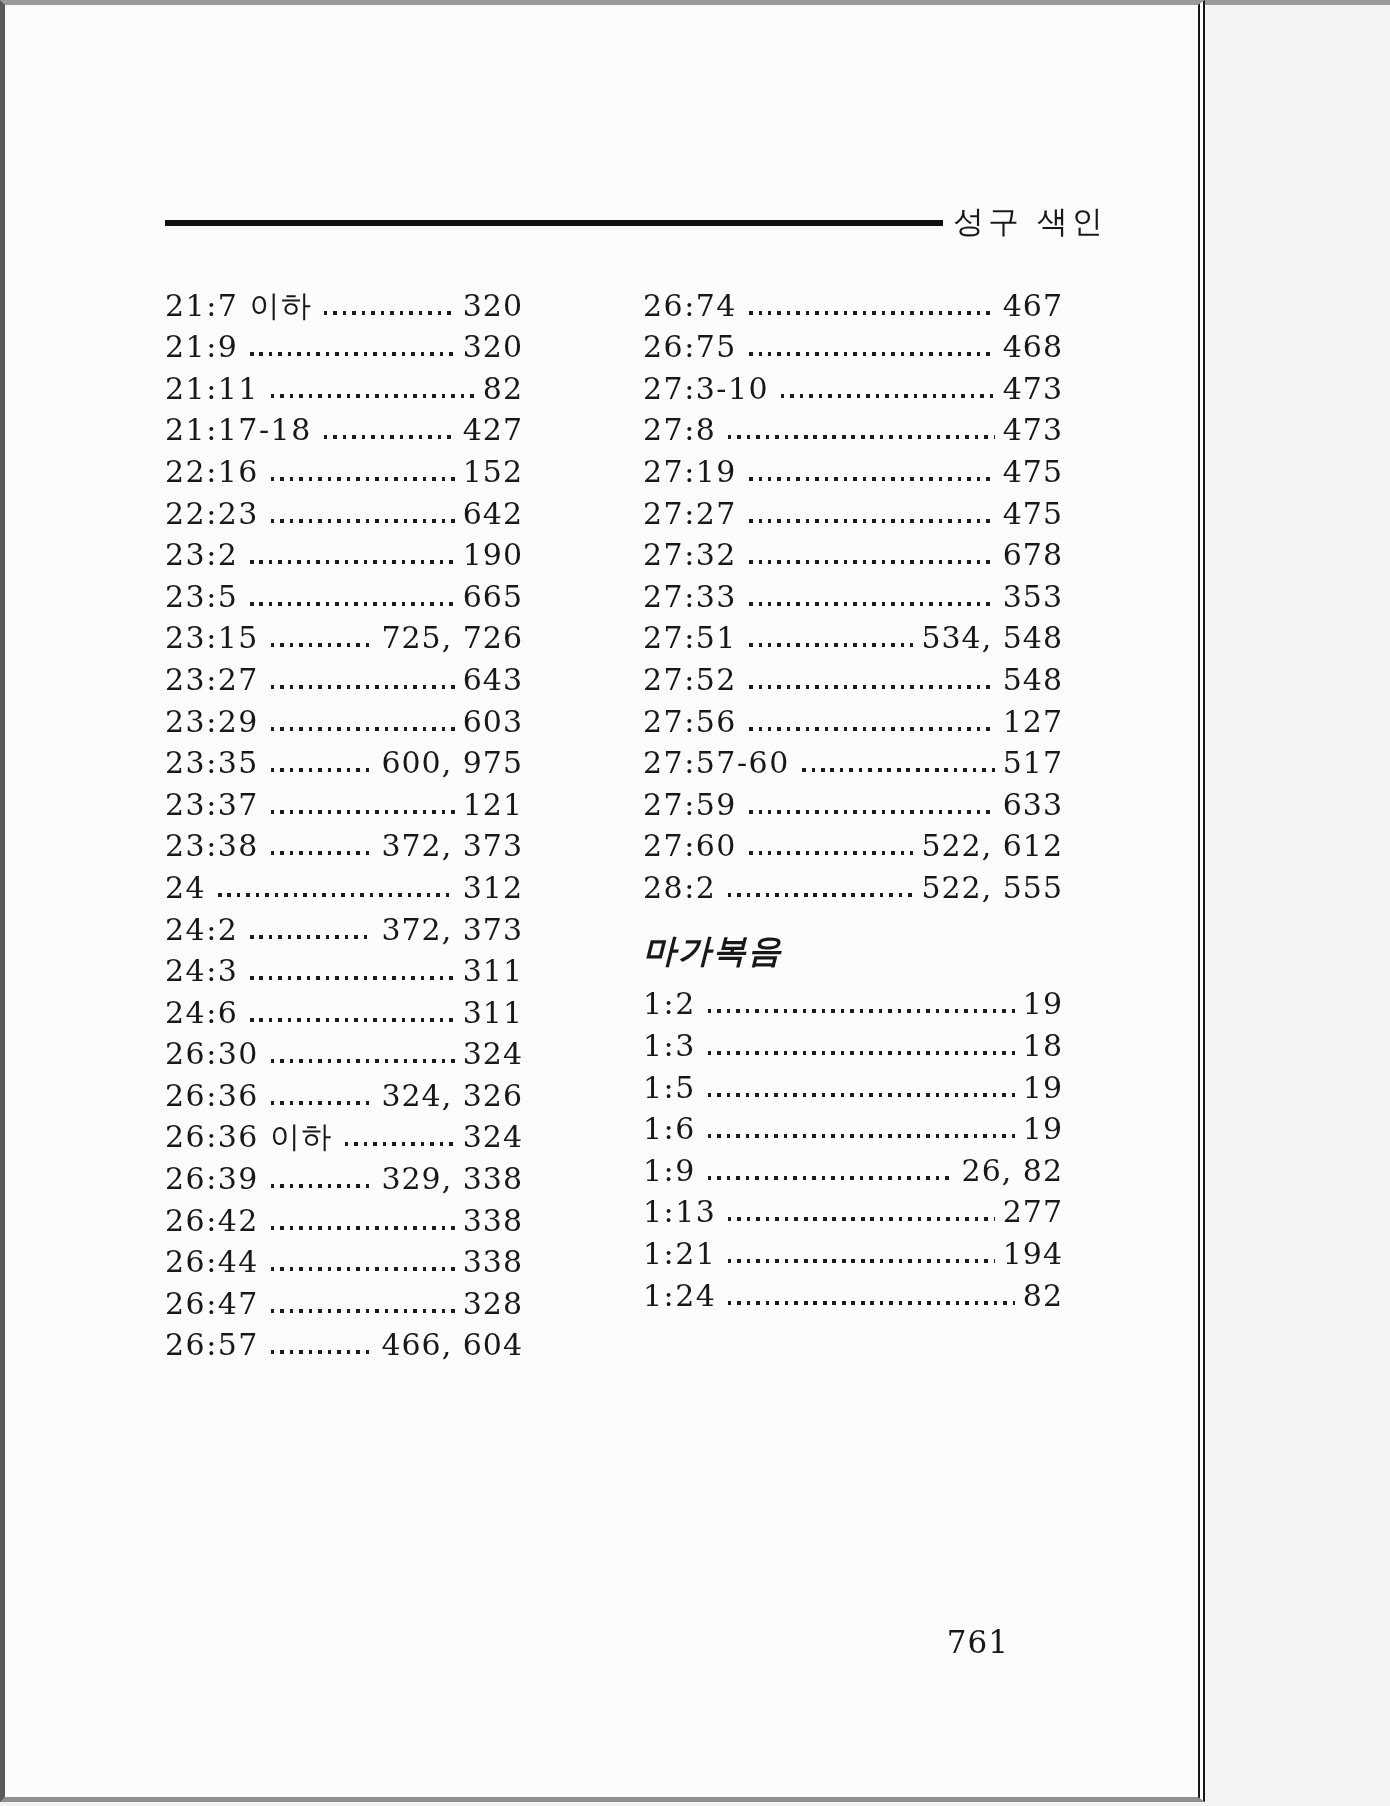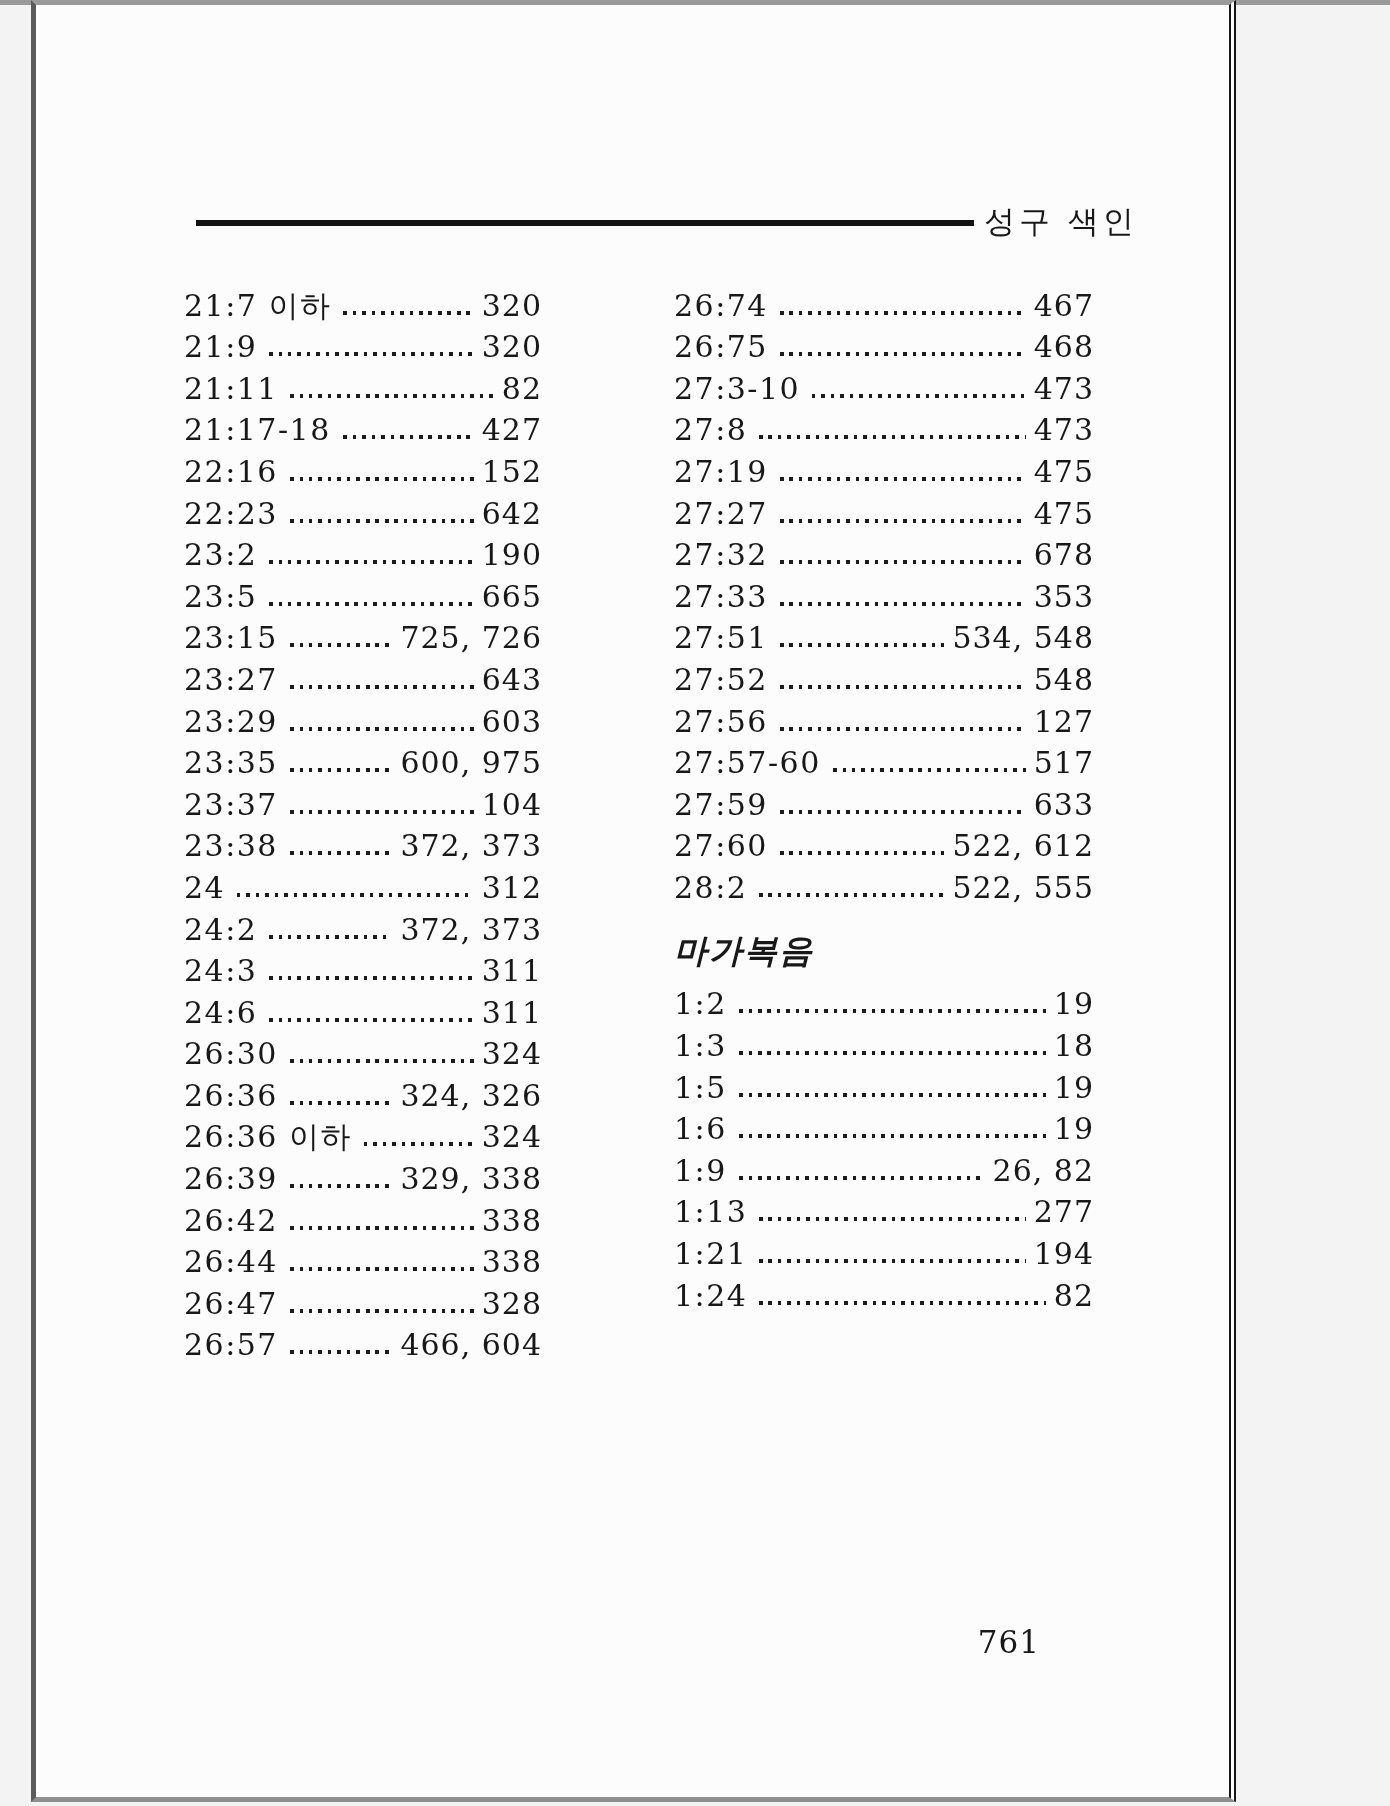--- a/index.html
+++ b/index.html
@@ -24,7 +24,6 @@
     border-left: 5px solid #5a5a5a;
     border-right: 7px double #161616;
     border-bottom: 5px solid #8f8f8f;
-    margin-left: 31px;
   }
   .header-rule {
     position: absolute; left: 160px; top: 215px;

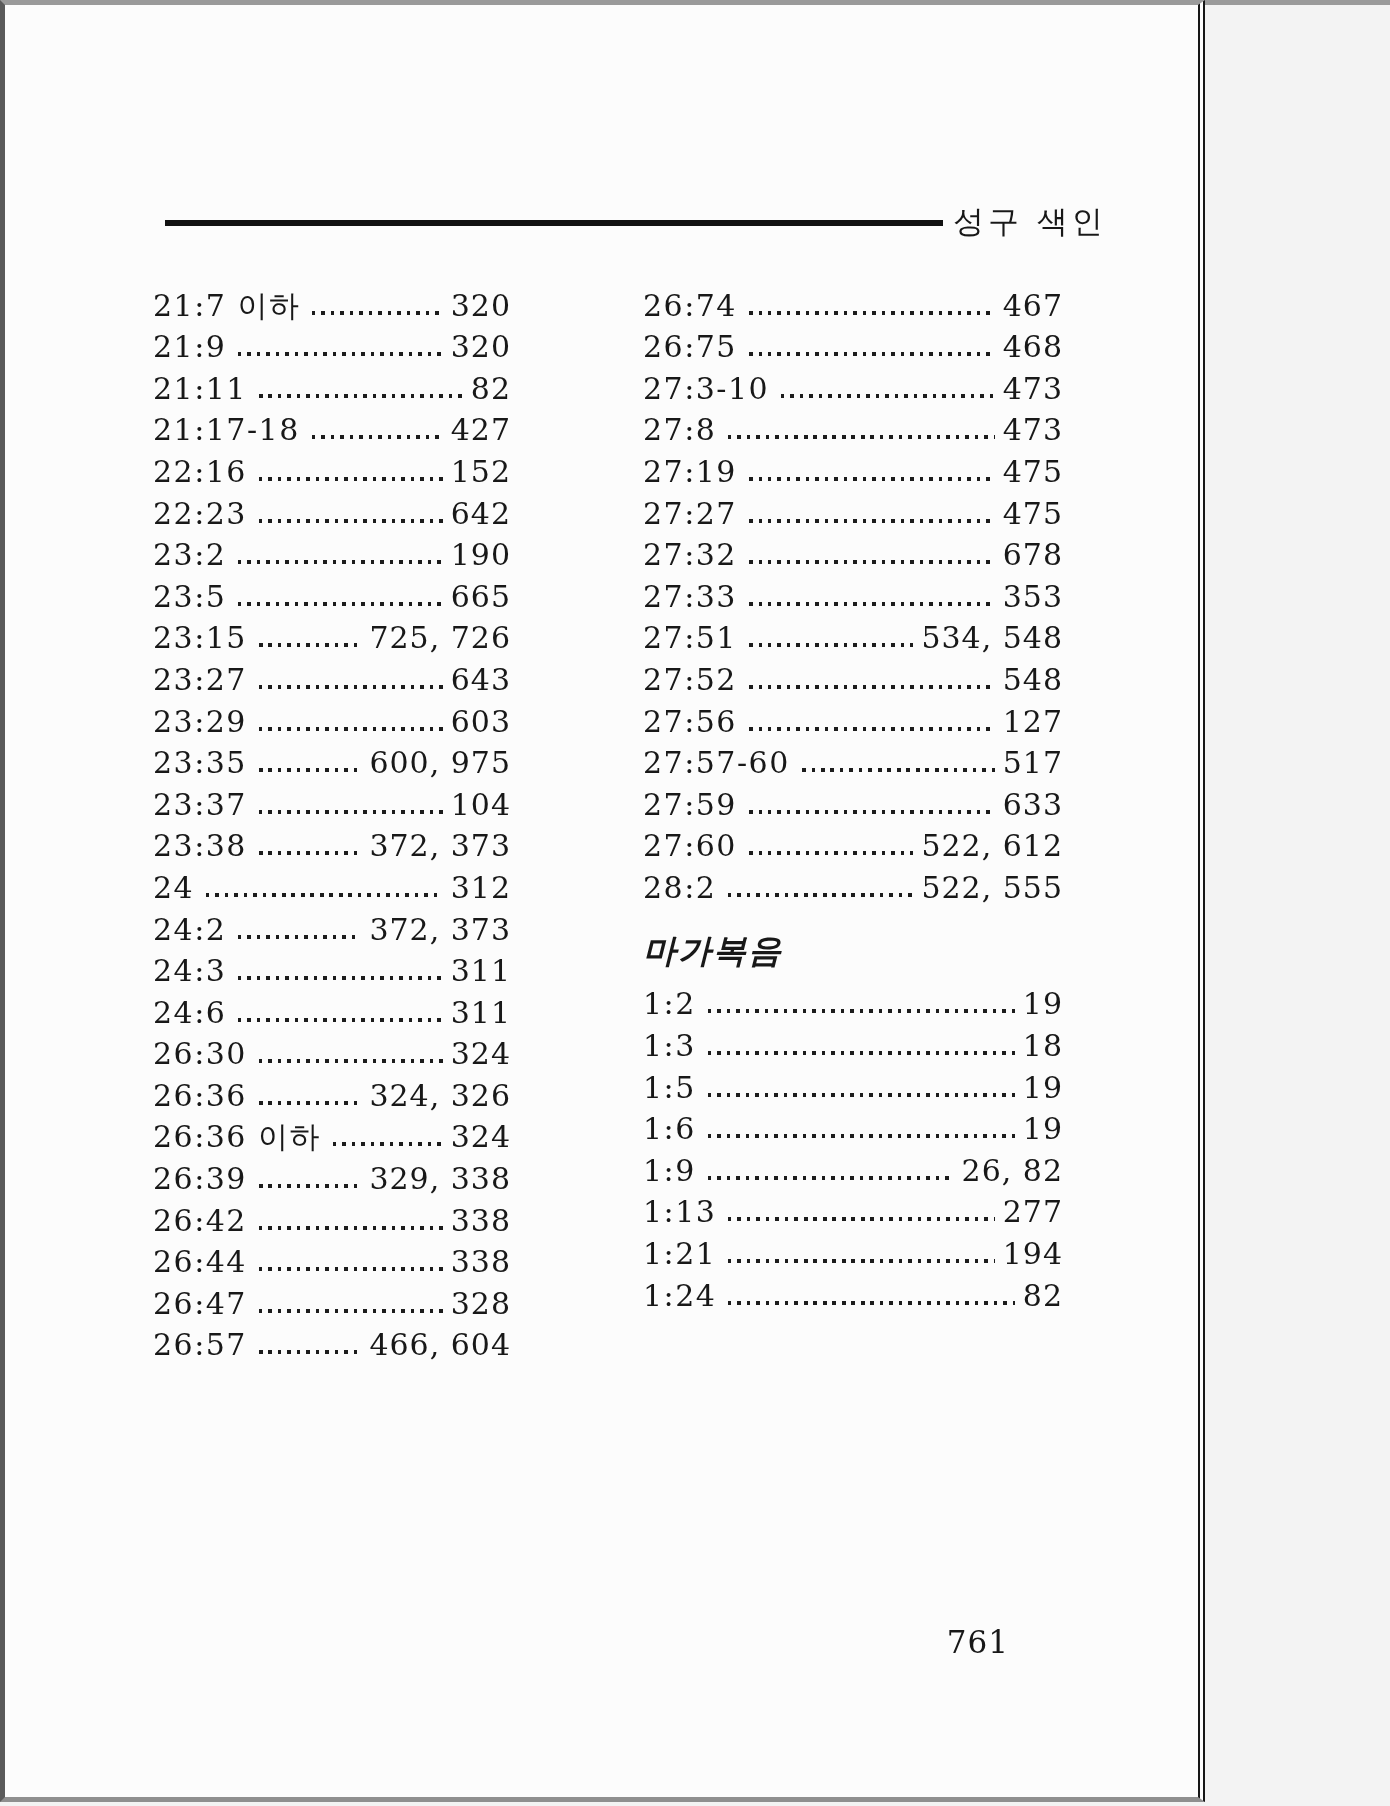--- a/index.html
+++ b/index.html
@@ -39,7 +39,7 @@
   .col {
     position: absolute; top: 274px;
   }
-  .col-left  { left: 148px; width: 358px; }
+  .col-left  { left: 160px; width: 358px; }
   .col-right { left: 638px; width: 420px; }
   .row {
     display: flex;

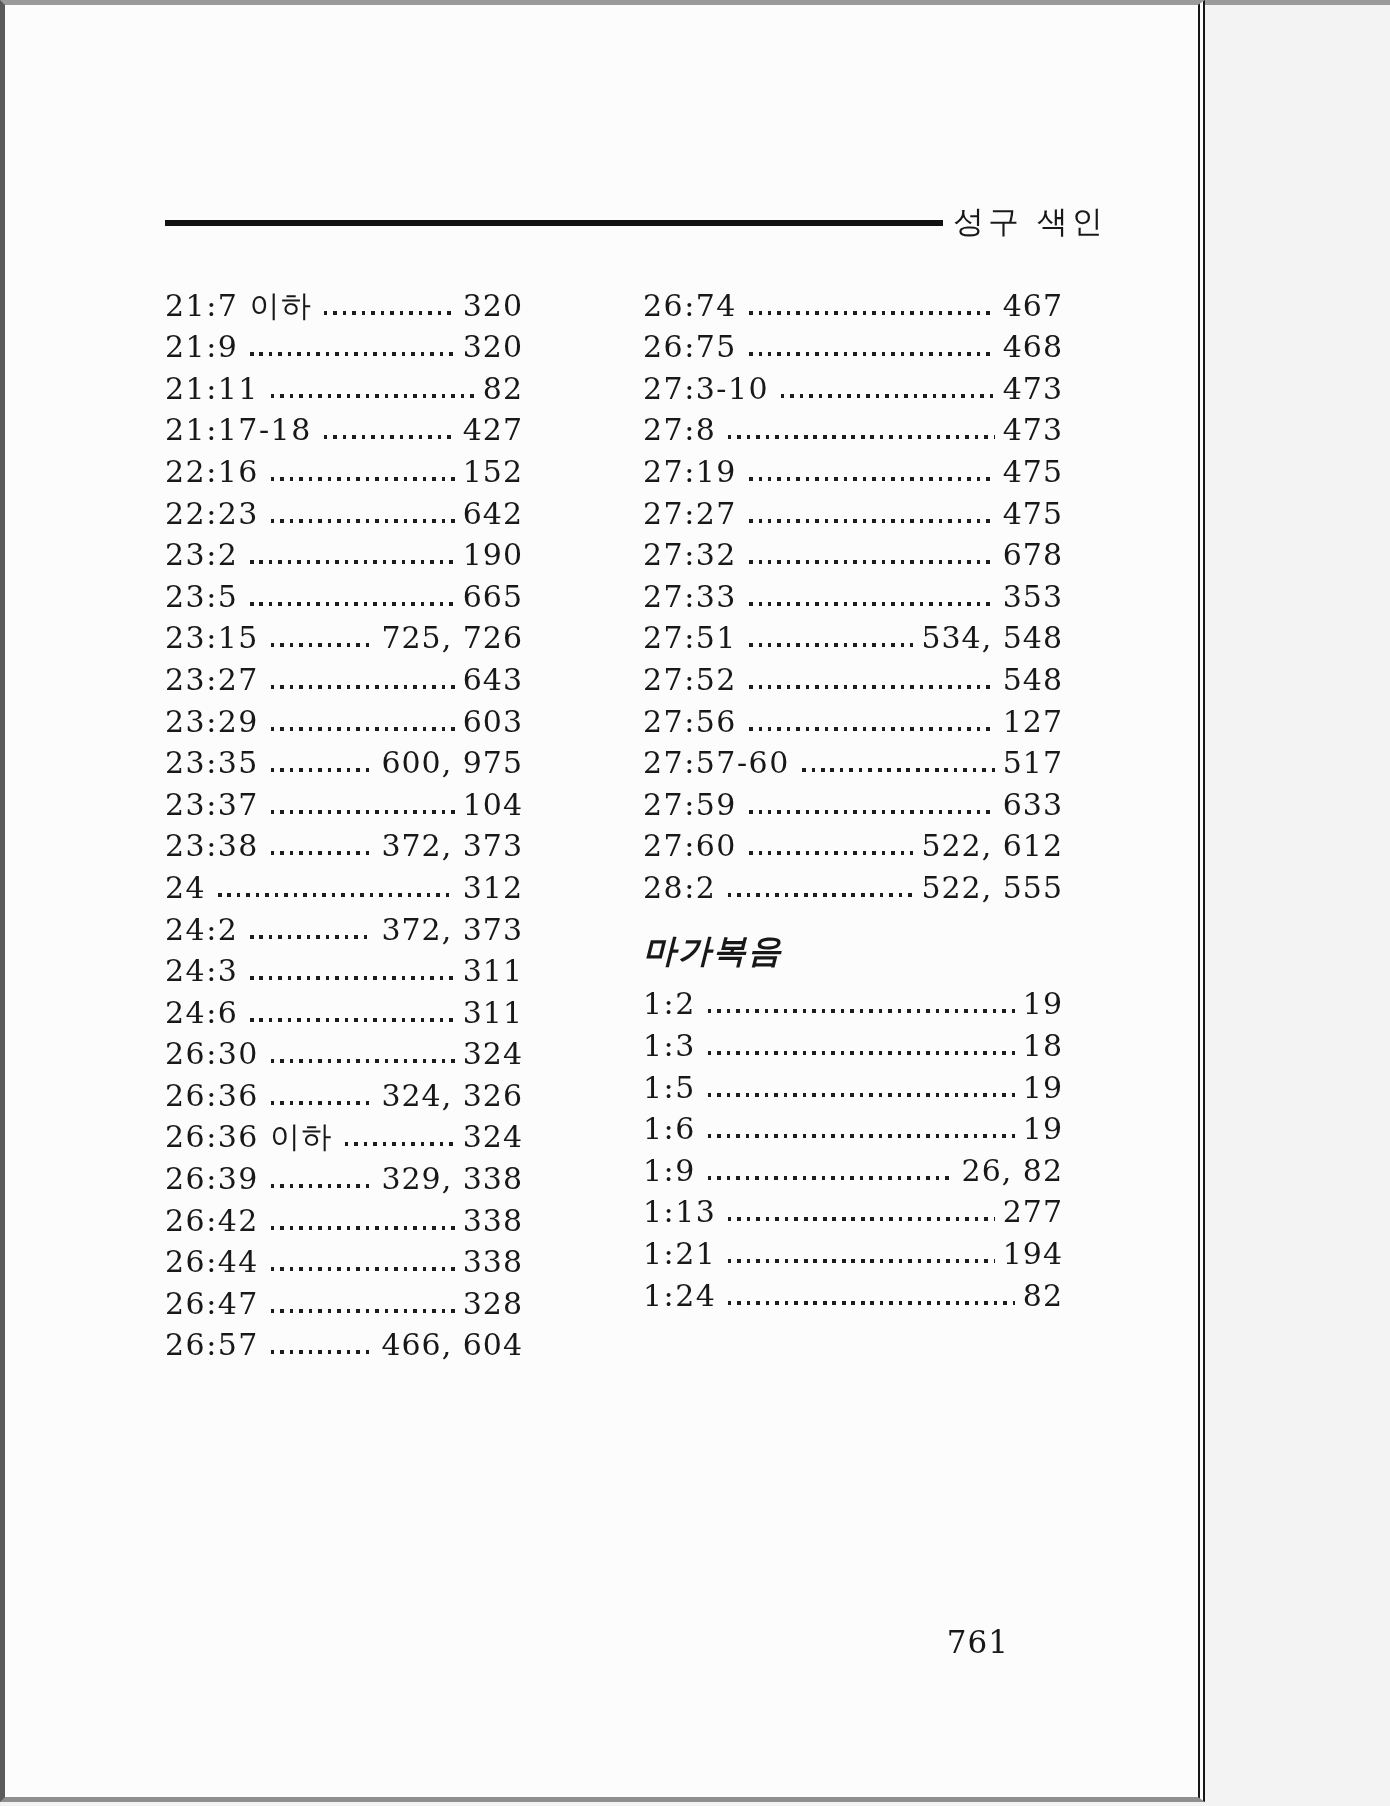--- a/index.html
+++ b/index.html
@@ -168,7 +168,7 @@
       <div class="row">
         <span class="ref">23:37</span>
         <span class="dots"></span>
-        <span class="pg">104</span>
+        <span class="pg">121</span>
       </div>
 
       <div class="row">

